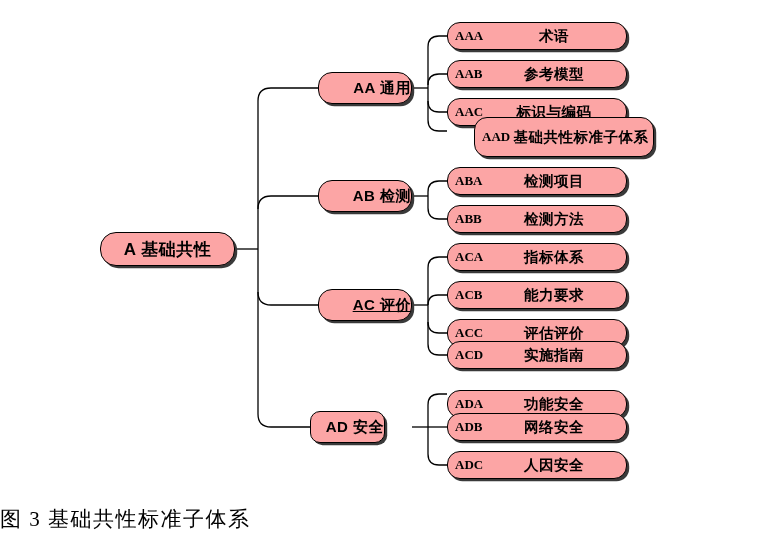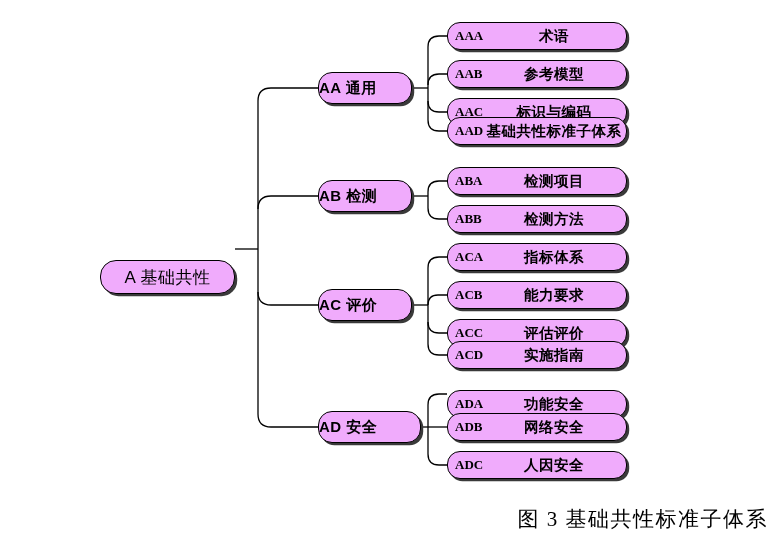--- a/index.html
+++ b/index.html
@@ -29,7 +29,7 @@
   .node {
     position: absolute;
     box-sizing: border-box;
-    background: #f0abfc;
+    background: #fca5a5;
     border: 1.3px solid #000000;
     border-radius: 14px;
     box-shadow: 2.5px 2.5px 0 -0.3px #3a3a3a;

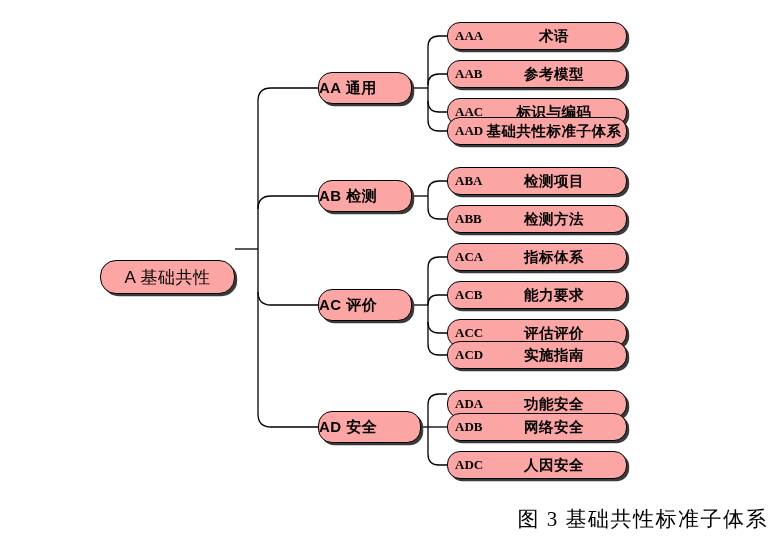--- a/index.html
+++ b/index.html
@@ -48,7 +48,7 @@
     margin-top: 28px;
   }
   .node-l2 {
-    justify-content: flex-start;
+    justify-content: flex-end;
     font-weight: bold;
     font-size: 15px;
     letter-spacing: 0.5px;

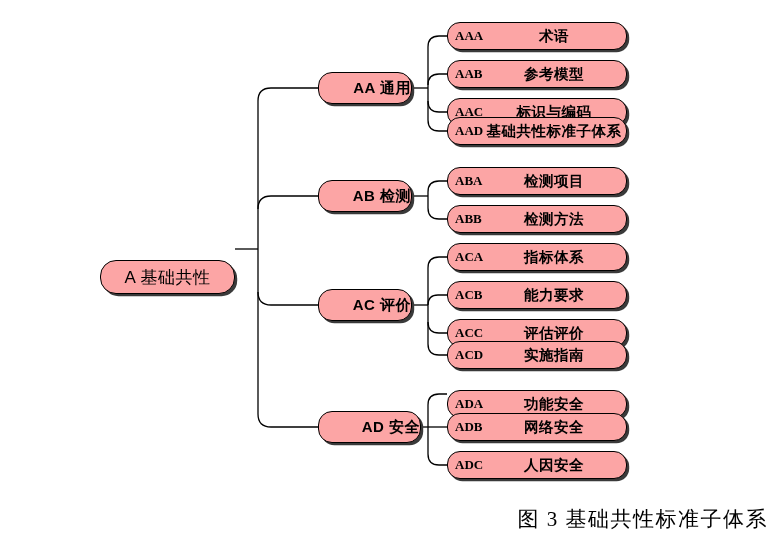--- a/index.html
+++ b/index.html
@@ -137,7 +137,7 @@
         <span class="leaf-code">AAC</span>
         <span class="leaf-label">标识与编码</span>
       </div>
-      <div class="node node-l3" style="left: 447px; top: 117px; width: 180px; height: 28px; justify-content: center;">
+      <div class="node node-l3" style="left: 474px; top: 117px; width: 180px; height: 40px; justify-content: center;">
         <span class="leaf-code">AAD</span>
         <span class="leaf-label">基础共性标准子体系</span>
       </div>

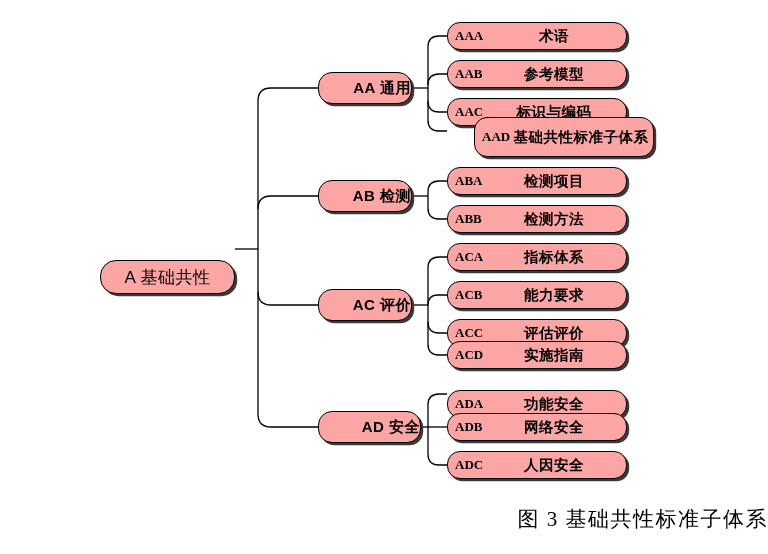--- a/index.html
+++ b/index.html
@@ -42,10 +42,9 @@
   .node-root {
     border-radius: 16px;
     justify-content: center;
-    font-weight: normal;
+    font-weight: bold;
     font-size: 17px;
     letter-spacing: 0.5px;
-    margin-top: 28px;
   }
   .node-l2 {
     justify-content: flex-end;

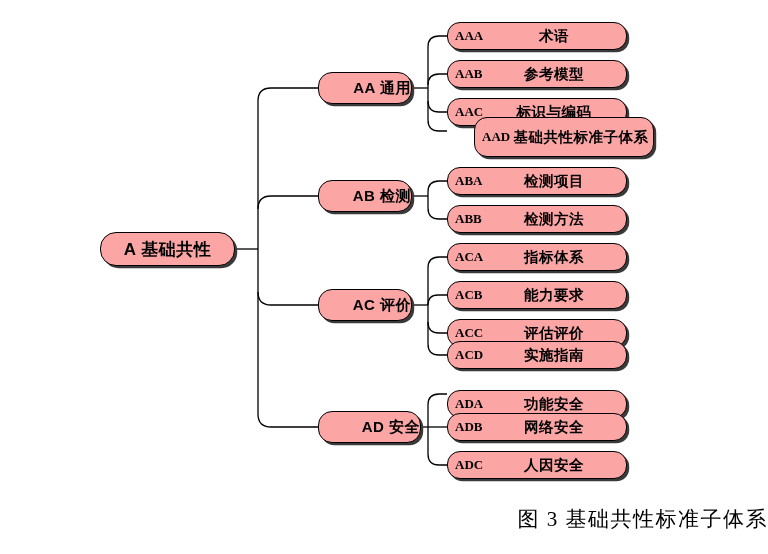--- a/index.html
+++ b/index.html
@@ -151,7 +151,7 @@
         <span class="leaf-code">ABB</span>
         <span class="leaf-label">检测方法</span>
       </div>
-      <div class="node node-l2" style="left: 318px; top: 289px; width: 94px; height: 32px;">
+      <div class="node node-l2" style="left: 318px; top: 289px; width: 94px; height: 32px; text-decoration: underline;">
         <span>AC  评价</span>
       </div>
       <div class="node node-l3" style="left: 447px; top: 243px; width: 180px; height: 28px;">

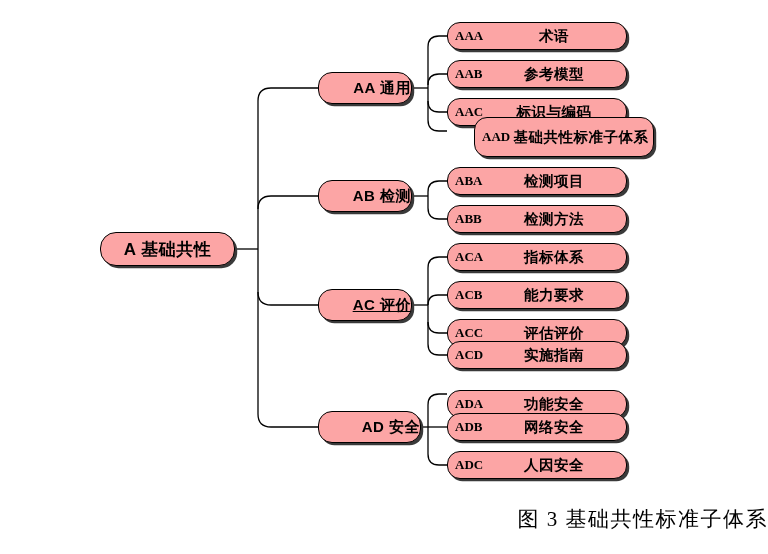--- a/index.html
+++ b/index.html
@@ -170,7 +170,7 @@
         <span class="leaf-code">ACD</span>
         <span class="leaf-label">实施指南</span>
       </div>
-      <div class="node node-l2" style="left: 318px; top: 411px; width: 103px; height: 32px;">
+      <div class="node node-l2" style="left: 310px; top: 411px; width: 75px; height: 32px; border-radius: 10px;">
         <span>AD  安全</span>
       </div>
       <div class="node node-l3" style="left: 447px; top: 380px; width: 180px; height: 28px; margin-top: 10px;">

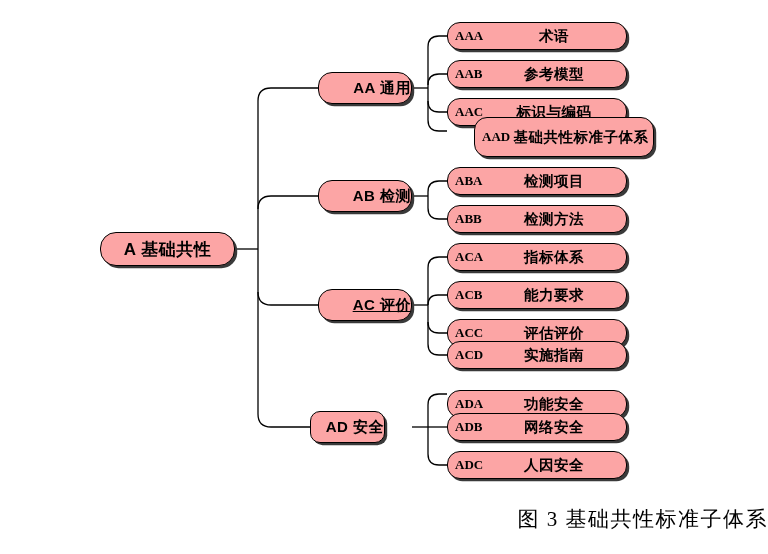--- a/index.html
+++ b/index.html
@@ -77,7 +77,7 @@
     position: absolute;
     left: 0;
     width: 768px;
-    text-align: right;
+    text-align: left;
     font-family: "Liberation Serif", serif;
     font-size: 21px;
     color: #000000;

